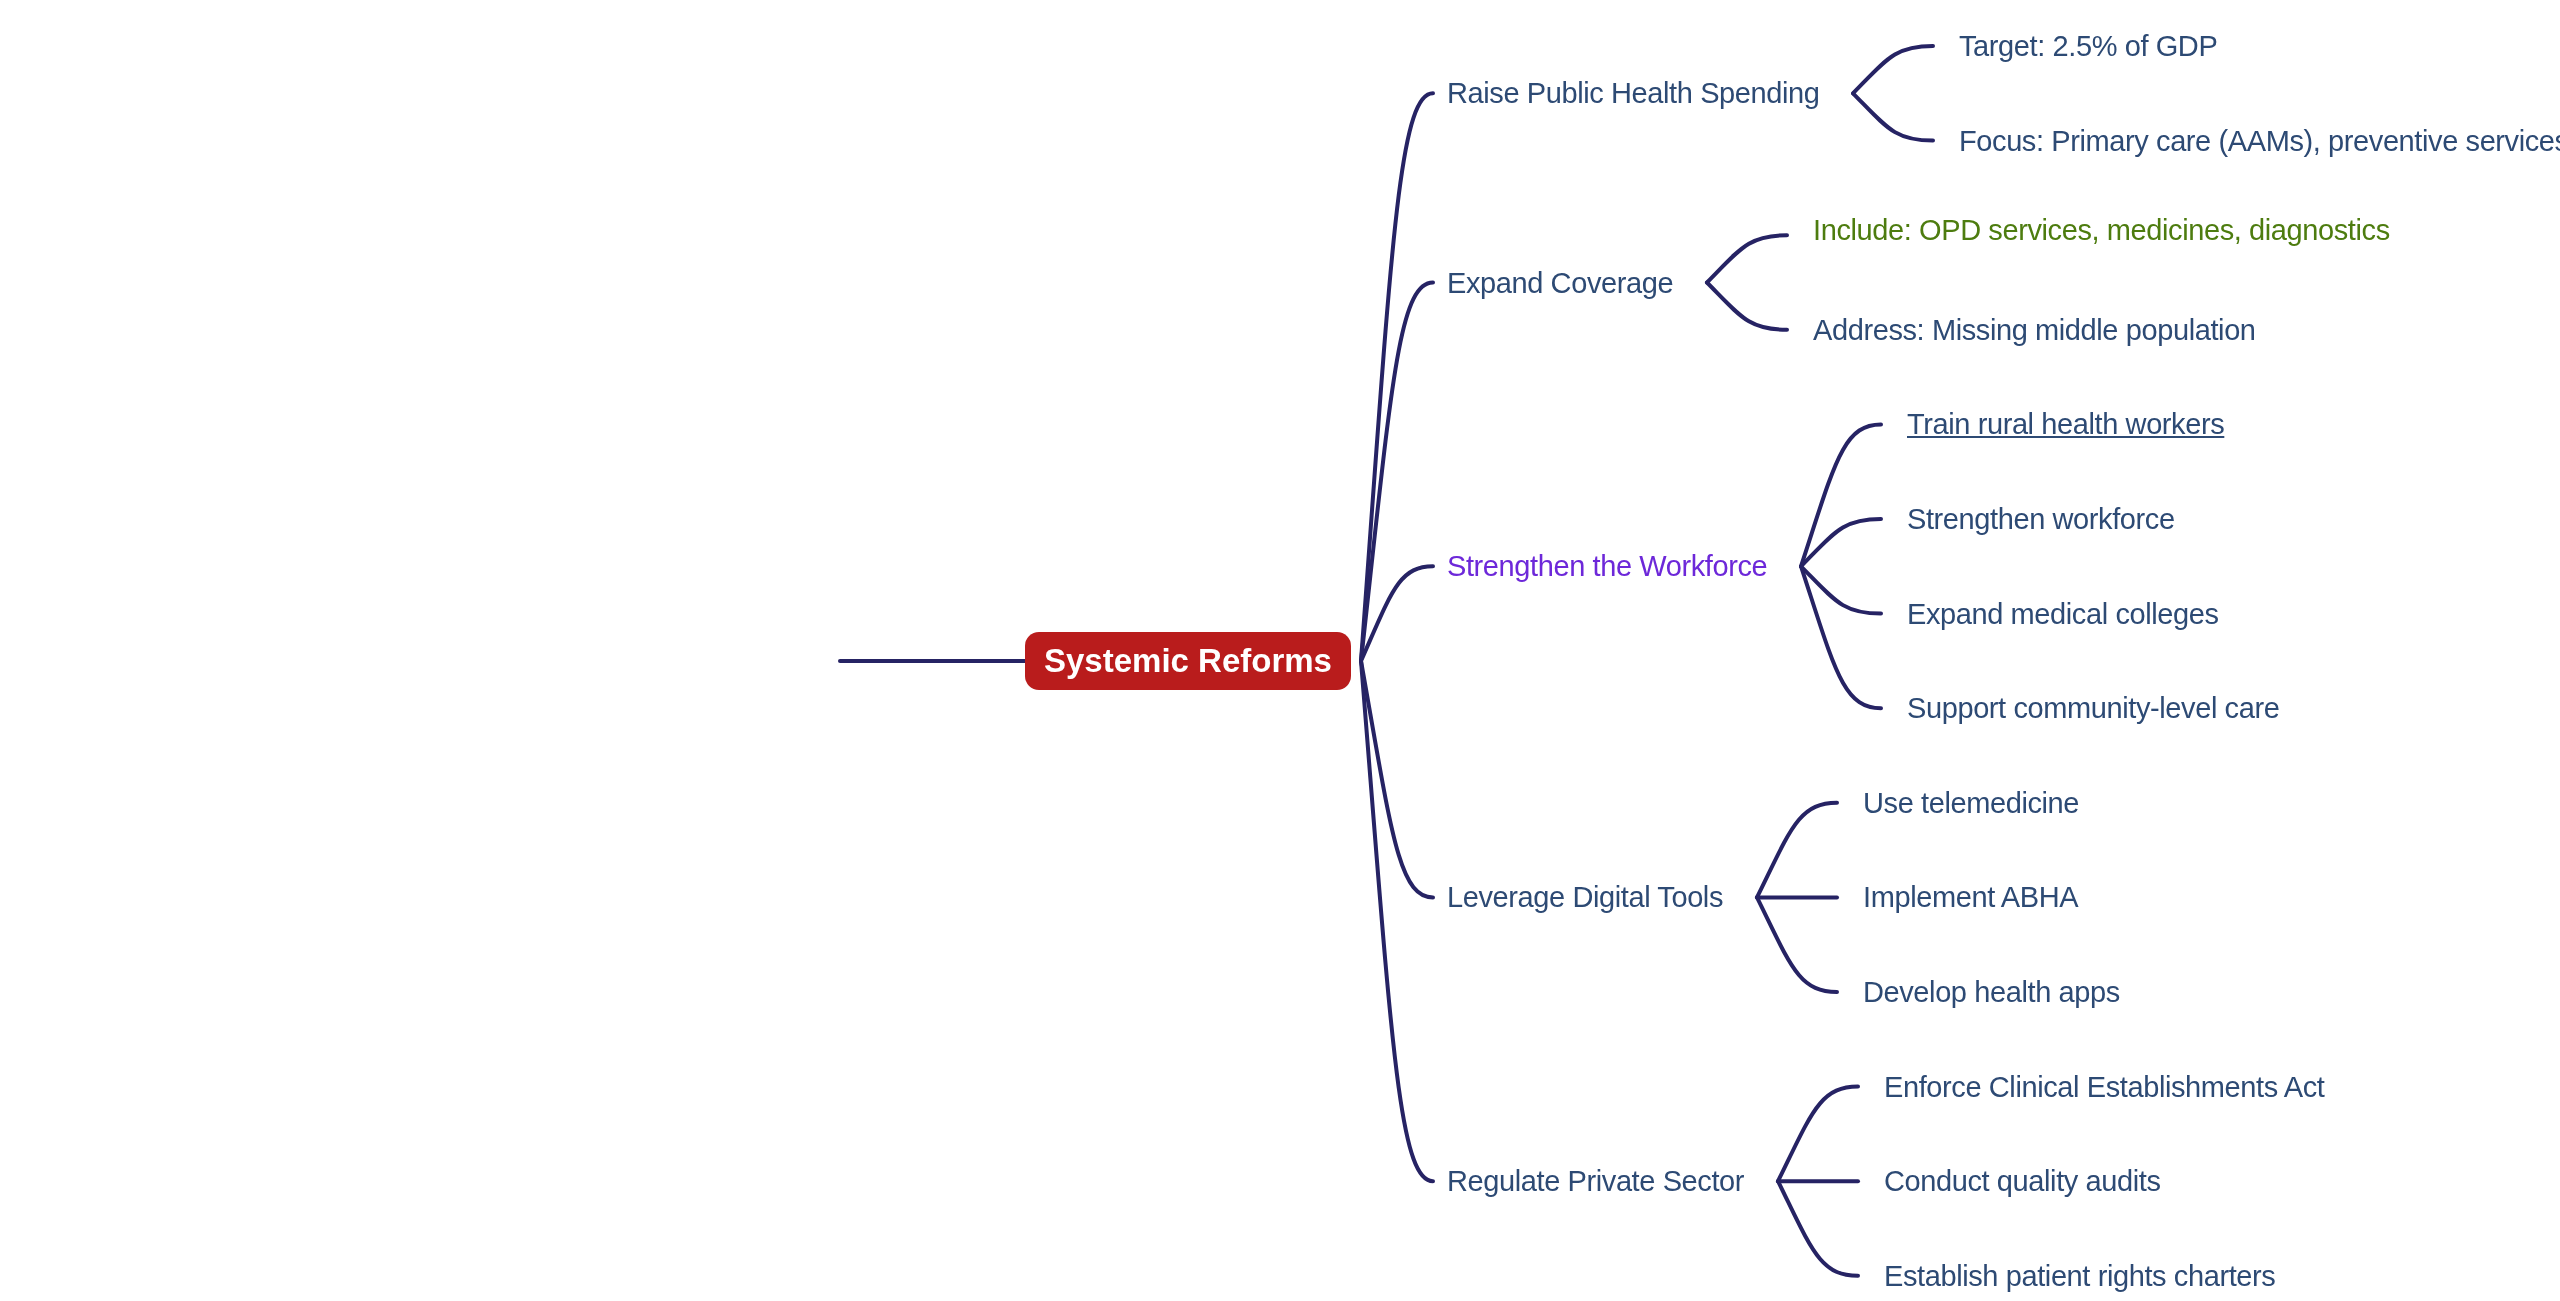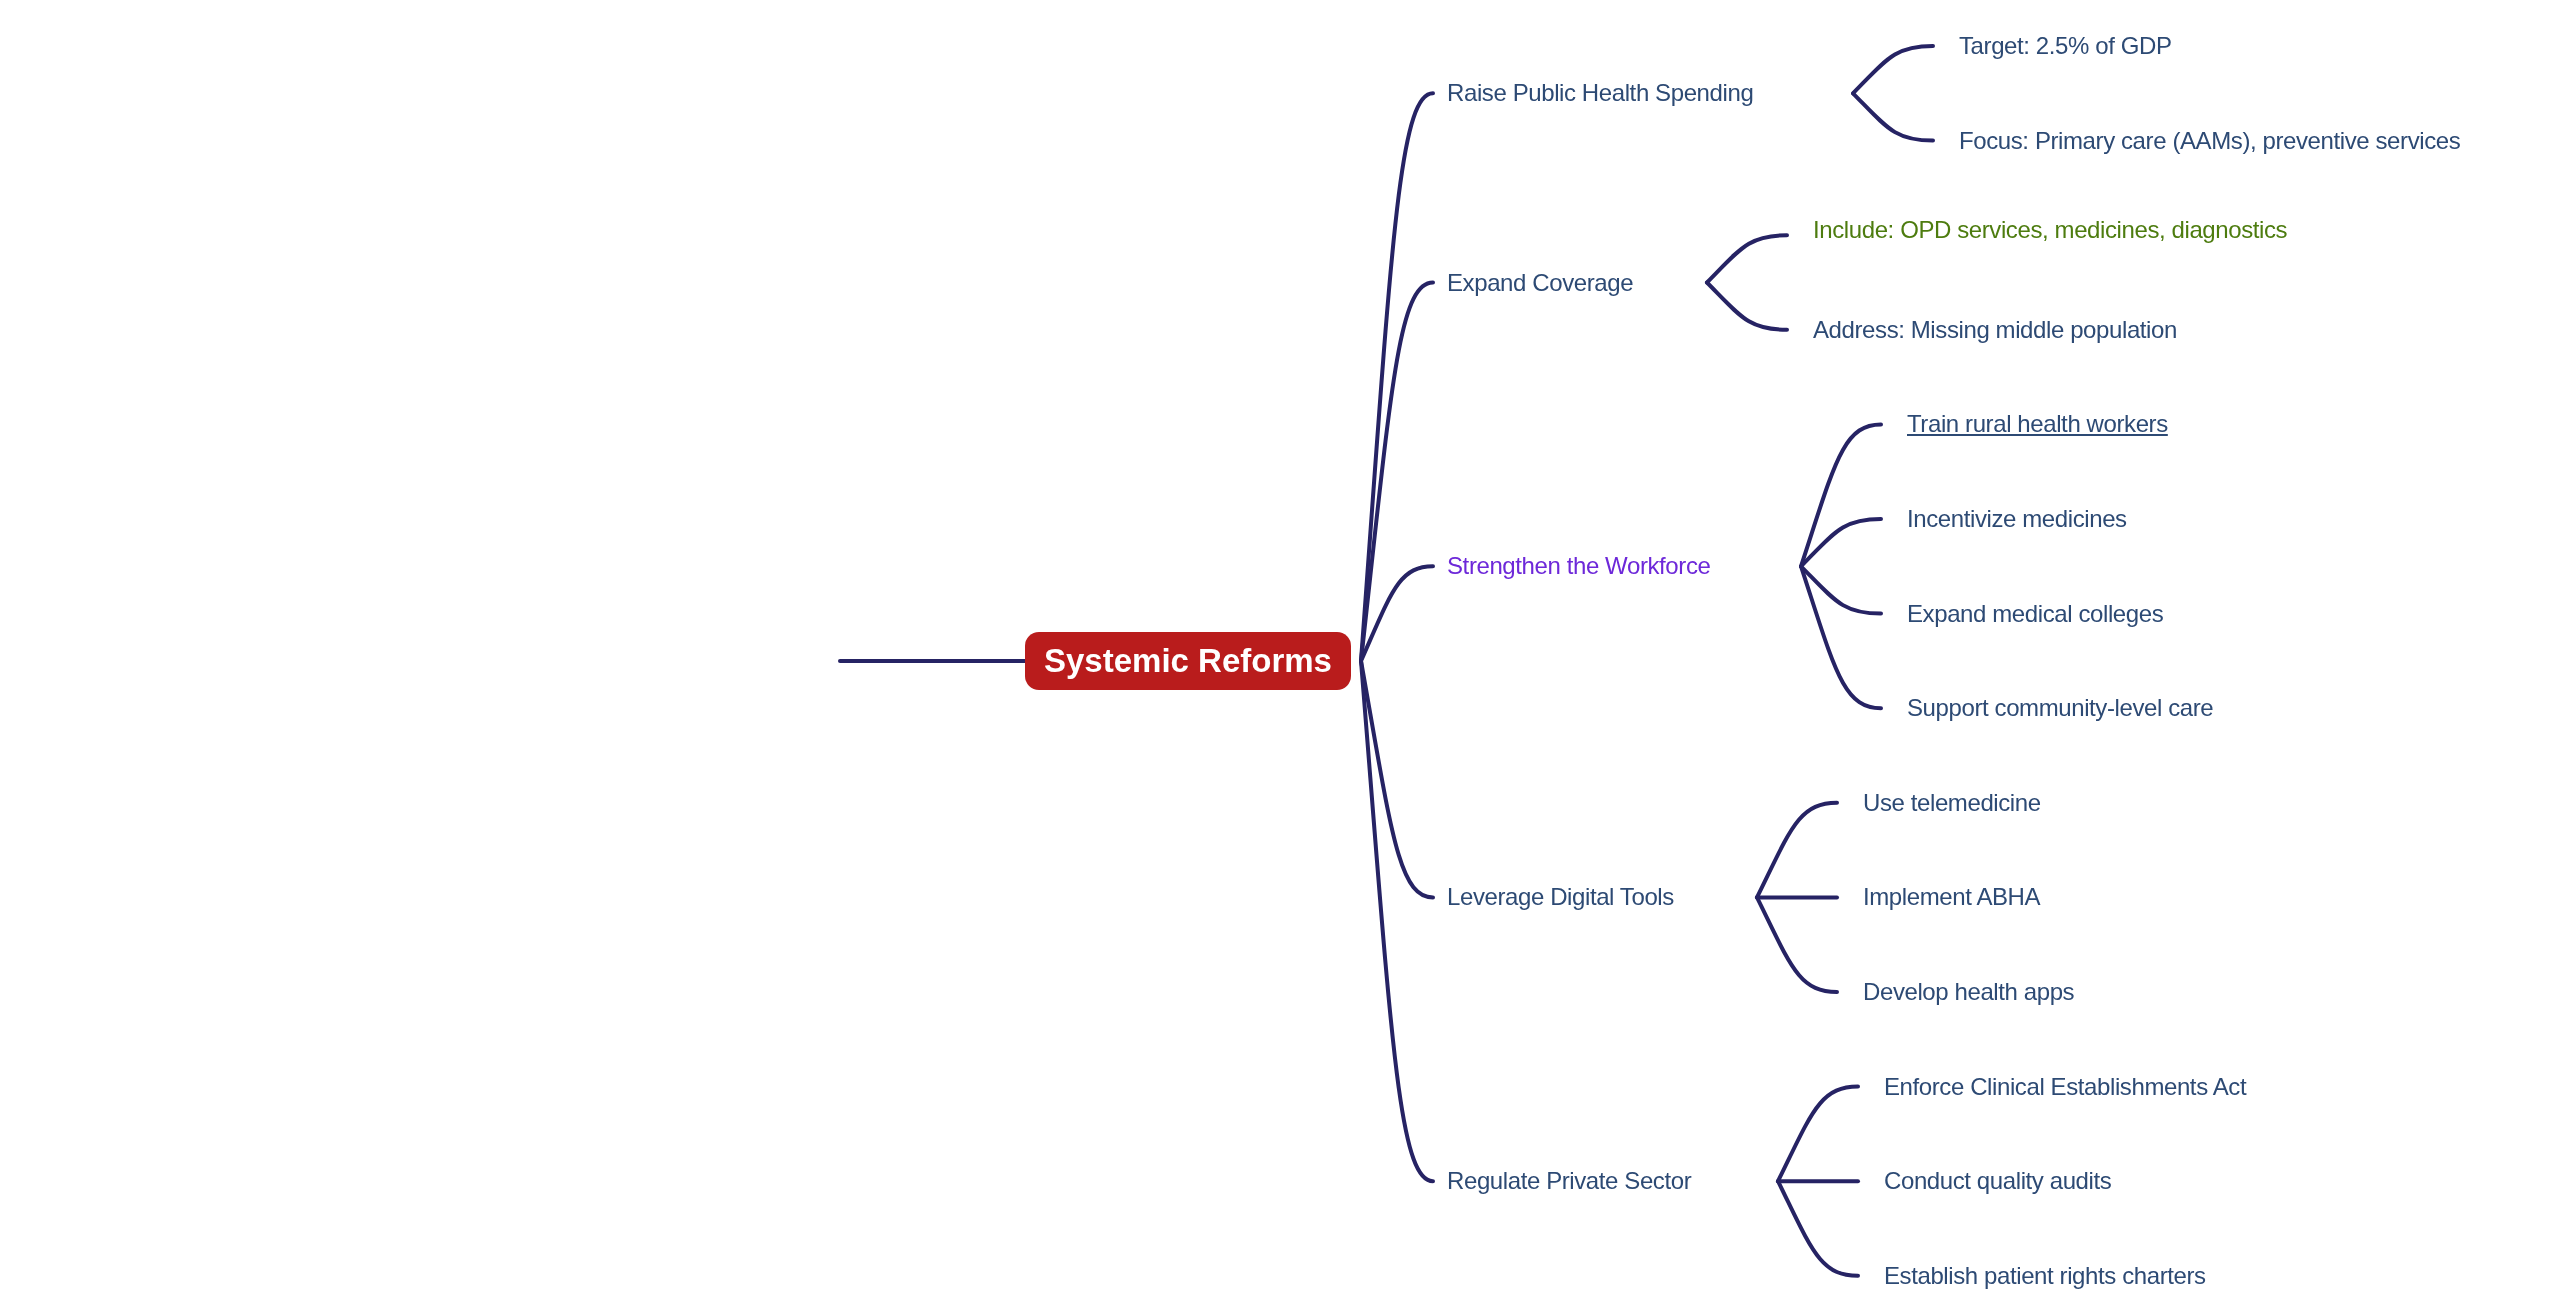--- a/index.html
+++ b/index.html
@@ -52,7 +52,7 @@
   .mm-label {
     position: absolute;
     transform: translateY(-50%);
-    font-size: 24px;
+    font-size: 29px;
     letter-spacing: -0.4px;
     white-space: nowrap;
     line-height: 36px;

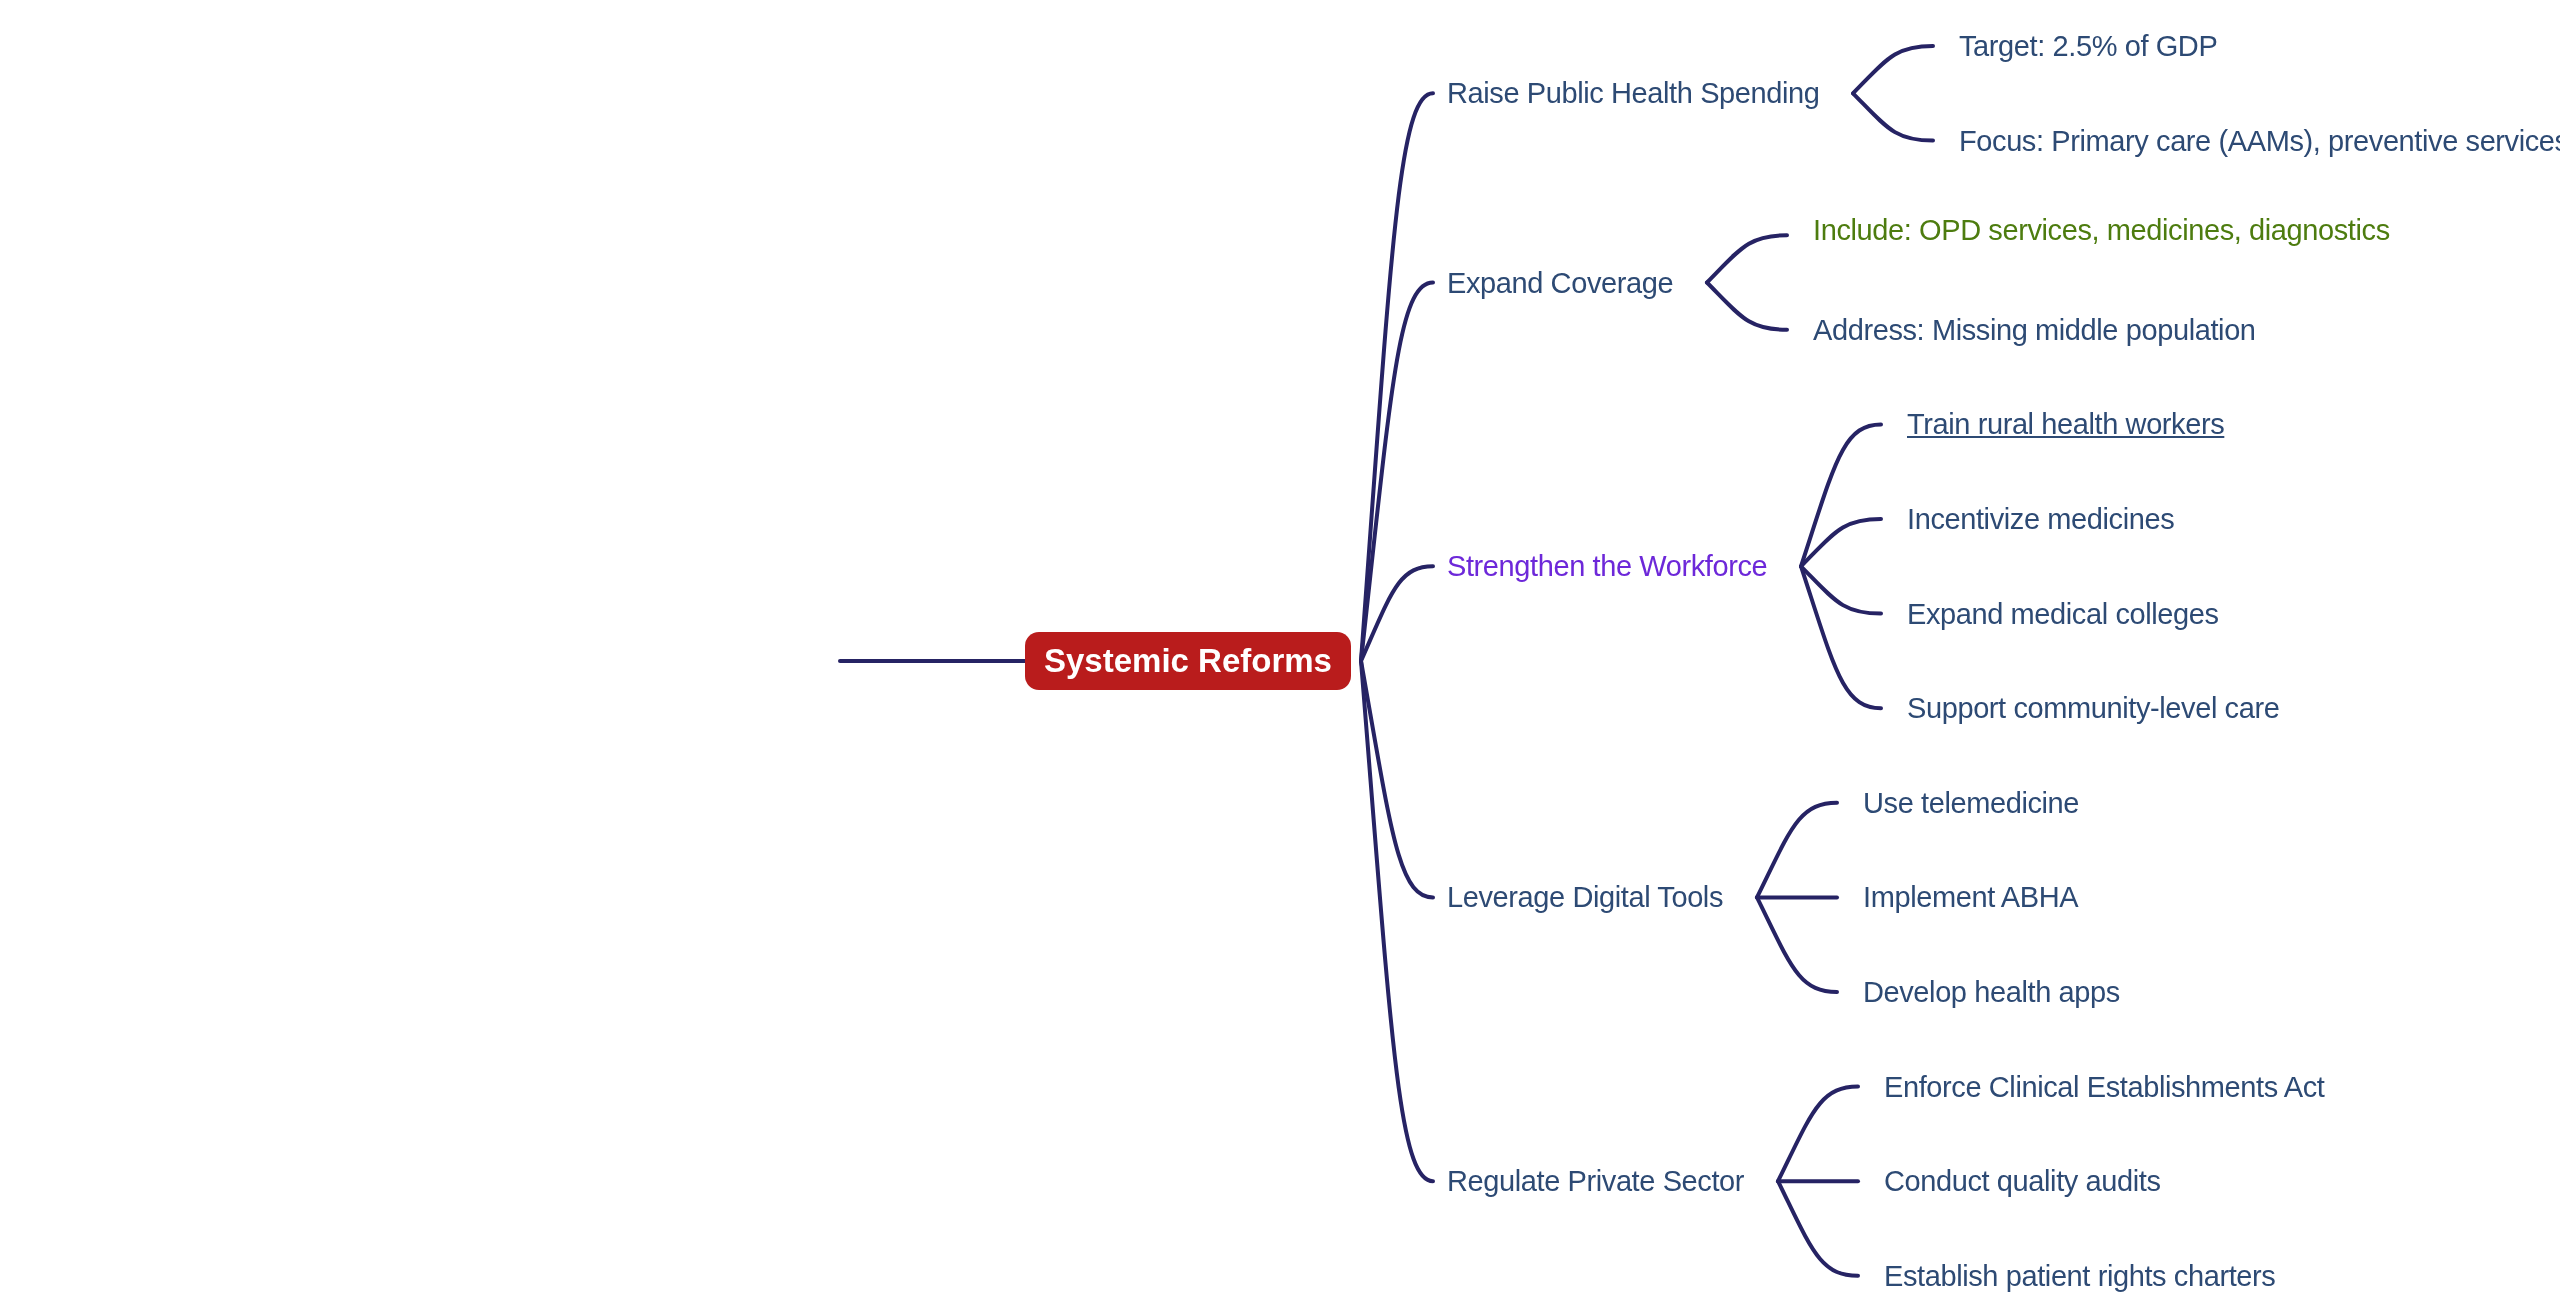--- a/index.html
+++ b/index.html
@@ -99,7 +99,7 @@
       <div class="mm-label" style="left: 1813px; top: 329.8px; color: rgb(45, 74, 116);">Address: Missing middle population</div>
       <div class="mm-label" style="left: 1447px; top: 566.3px; color: #6d28d9;">Strengthen the Workforce</div>
       <div class="mm-label" style="left: 1907px; top: 424.4px; color: rgb(45, 74, 116); text-decoration: underline;">Train rural health workers</div>
-      <div class="mm-label" style="left: 1907px; top: 519px; color: rgb(45, 74, 116);">Incentivize medicines</div>
+      <div class="mm-label" style="left: 1907px; top: 519px; color: rgb(45, 74, 116);">Strengthen workforce</div>
       <div class="mm-label" style="left: 1907px; top: 613.6px; color: rgb(45, 74, 116);">Expand medical colleges</div>
       <div class="mm-label" style="left: 1907px; top: 708.2px; color: rgb(45, 74, 116);">Support community-level care</div>
       <div class="mm-label" style="left: 1447px; top: 897.4px; color: rgb(45, 74, 116);">Leverage Digital Tools</div>

